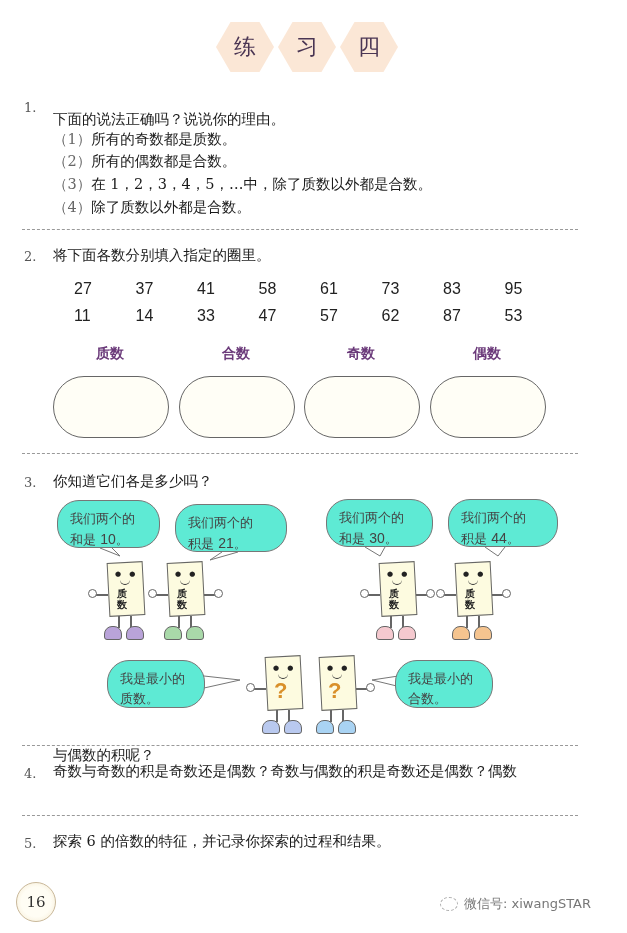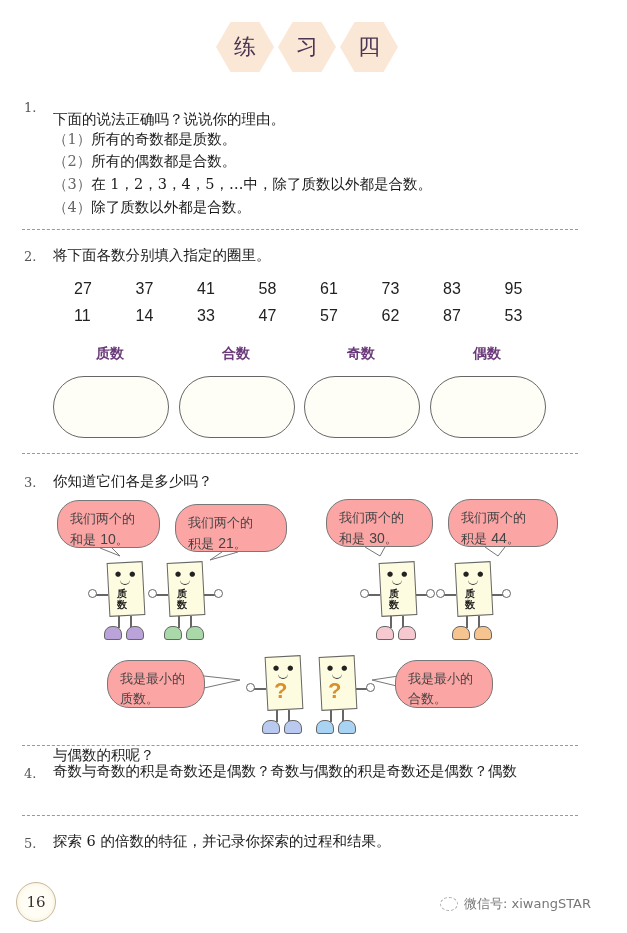--- a/index.html
+++ b/index.html
@@ -27,7 +27,7 @@
   .cat-label { position: absolute; top: 345px; font-family: "Liberation Sans", sans-serif; font-weight: bold; font-size: 14px; color: #6b3a7a; text-align: center; width: 80px; }
   .oval { position: absolute; top: 376px; width: 116px; height: 62px; border: 1px solid #666; border-radius: 31px; background: #fffef6; }
 
-  .bubble { position: absolute; border: 1px solid #777; border-radius: 22px; background: #fca5a5; font-size: 13px; color: #444; padding: 8px 12px; line-height: 20px; font-family: "DejaVu Serif", serif; }
+  .bubble { position: absolute; border: 1px solid #777; border-radius: 22px; background: #5eead4; font-size: 13px; color: #444; padding: 8px 12px; line-height: 20px; font-family: "DejaVu Serif", serif; }
   .bubble .num { font-family: "Liberation Sans", sans-serif; font-size: 14px; }
 
   .char { position: absolute; width: 50px; height: 86px; }

